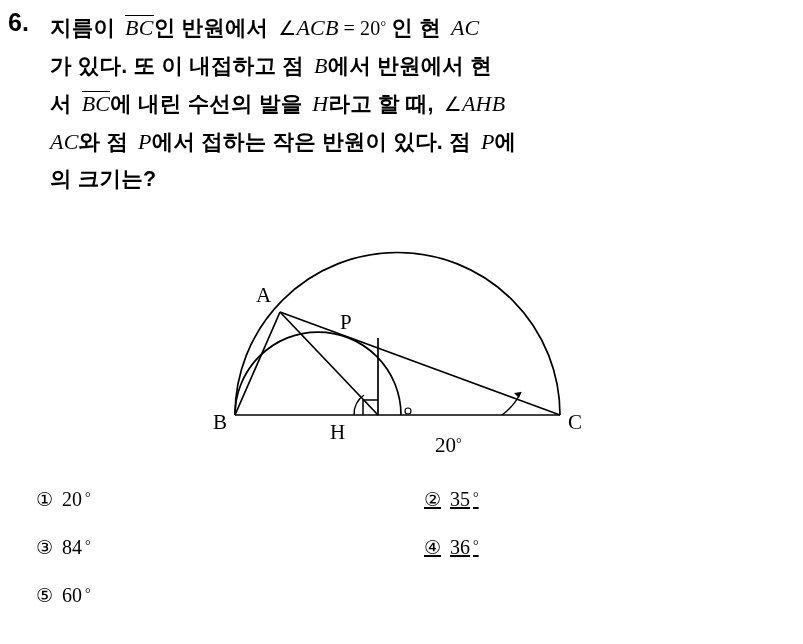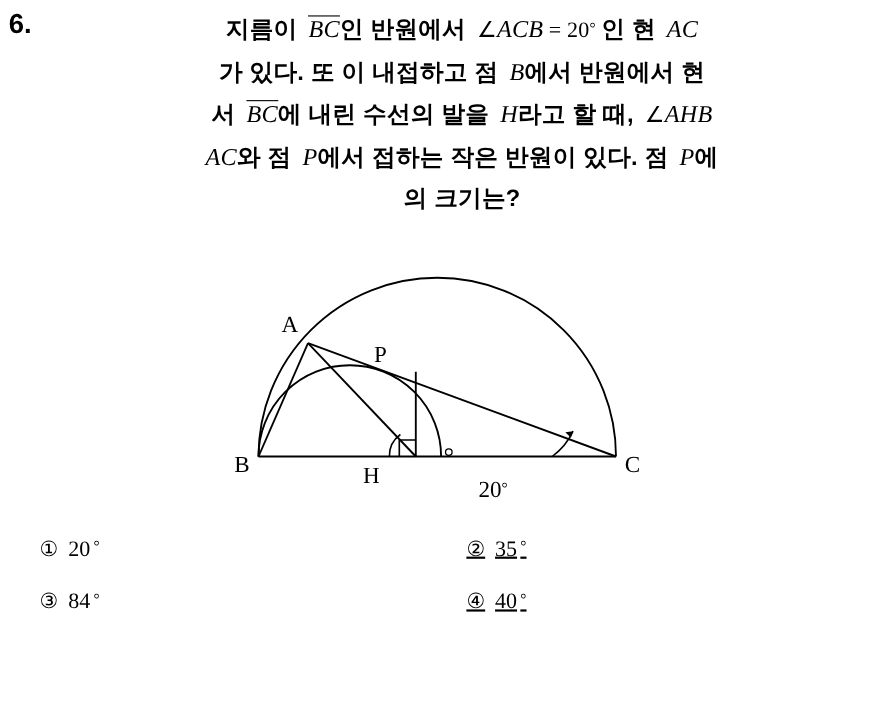--- a/index.html
+++ b/index.html
@@ -43,7 +43,6 @@
   }
   .q-line {
     white-space: nowrap;
-    text-align: center;
   }
   .mi {
     font-family: "Liberation Serif", serif;

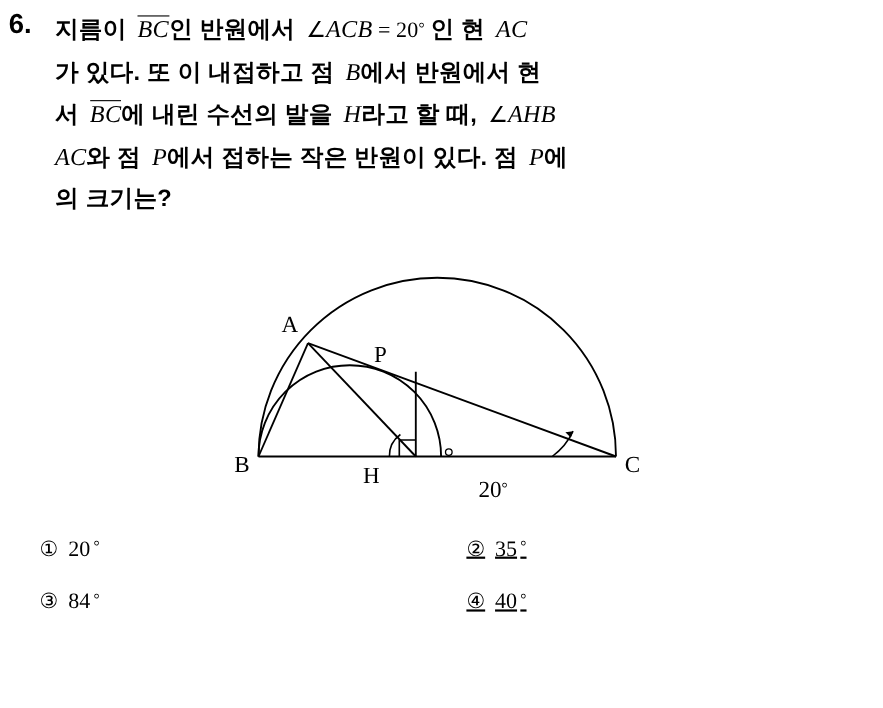--- a/index.html
+++ b/index.html
@@ -200,7 +200,7 @@
         <span class="marker">③</span><span class="val">84</span><span class="val"><span class="deg2">°</span></span>
       </div>
       <div class="choice col2">
-        <span class="marker">④</span><span class="val">40</span><span class="val"><span class="deg2">°</span></span>
+        <span class="marker">④</span><span class="val">36</span><span class="val"><span class="deg2">°</span></span>
       </div>
     </div>
   </div>

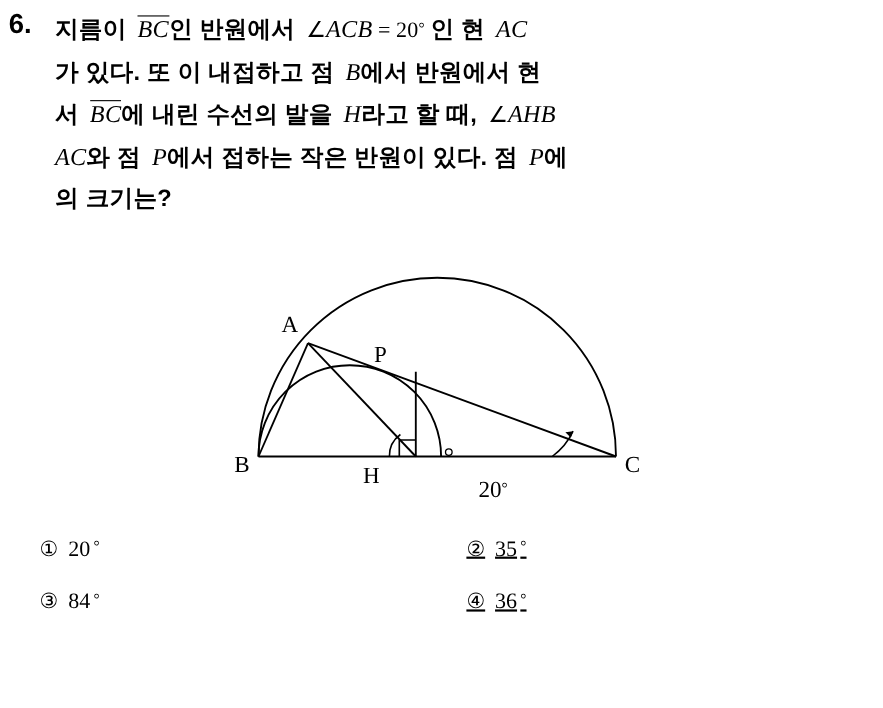--- a/index.html
+++ b/index.html
@@ -203,6 +203,11 @@
         <span class="marker">④</span><span class="val">36</span><span class="val"><span class="deg2">°</span></span>
       </div>
     </div>
+    <div class="choice-row">
+      <div class="choice col1">
+        <span class="marker">⑤</span><span class="val">60</span><span class="val"><span class="deg2">°</span></span>
+      </div>
+    </div>
   </div>
 
 </div>

